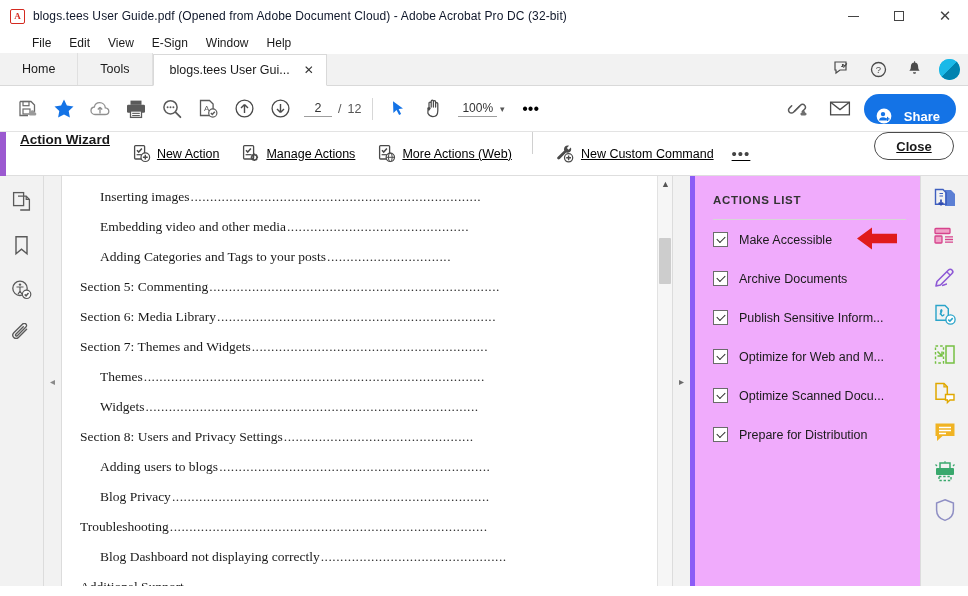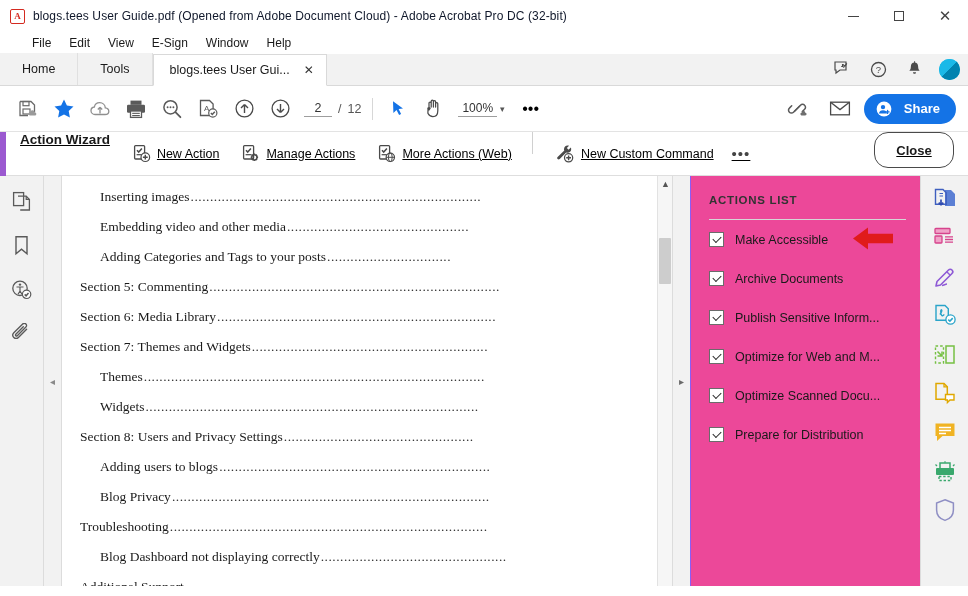--- a/index.html
+++ b/index.html
@@ -97,7 +97,7 @@
   .toolbar-right { margin-left:auto; display:flex;align-items:center;gap:6px; padding-right:12px;}
   .share-btn {
     height:30px; background:#1473e6; color:#fff; border-radius:15px;
-    display:flex;align-items:center; gap:12px; padding:0 16px 0 12px;
+    display:flex;align-items:flex-end; gap:12px; padding:0 16px 0 12px;
     font-size:13px; font-weight:bold; border:none;
     font-family:"Liberation Sans",sans-serif;
   }

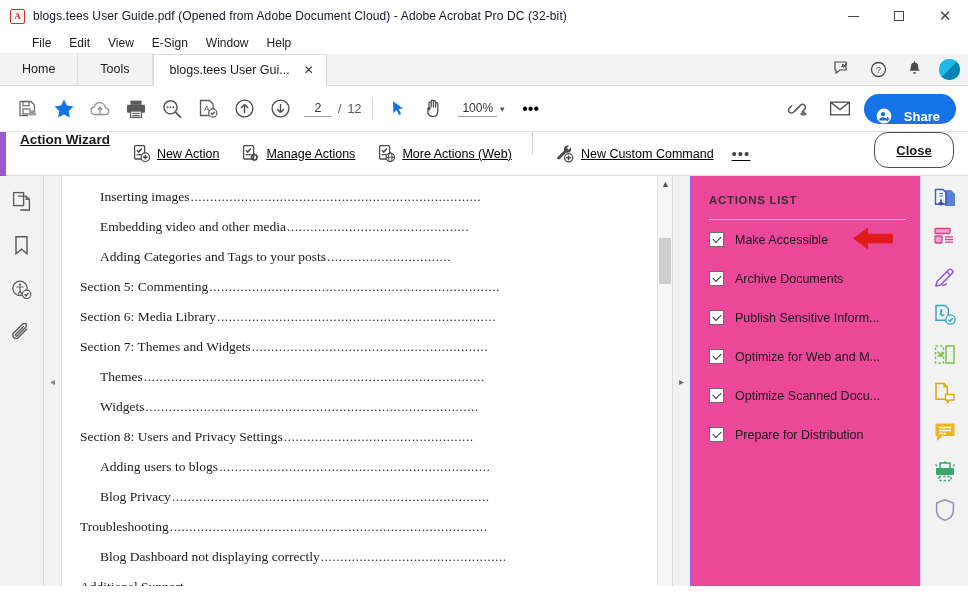--- a/index.html
+++ b/index.html
@@ -119,7 +119,7 @@
   .aw-more { margin-left:18px; display:flex;align-items:center;color:#444; font-size:15px;letter-spacing:1px;}
   .close-btn {
     margin-left:auto; margin-right:14px;
-    height:36px; min-width:80px; border:1px solid #4a4a4a; border-radius:14px;
+    height:28px; min-width:80px; border:1px solid #4a4a4a; border-radius:14px;
     background:#fff; font-size:13px;font-weight:bold;color:#1a1a1a;
     display:flex;align-items:center;justify-content:center;
     font-family:"Liberation Sans",sans-serif;

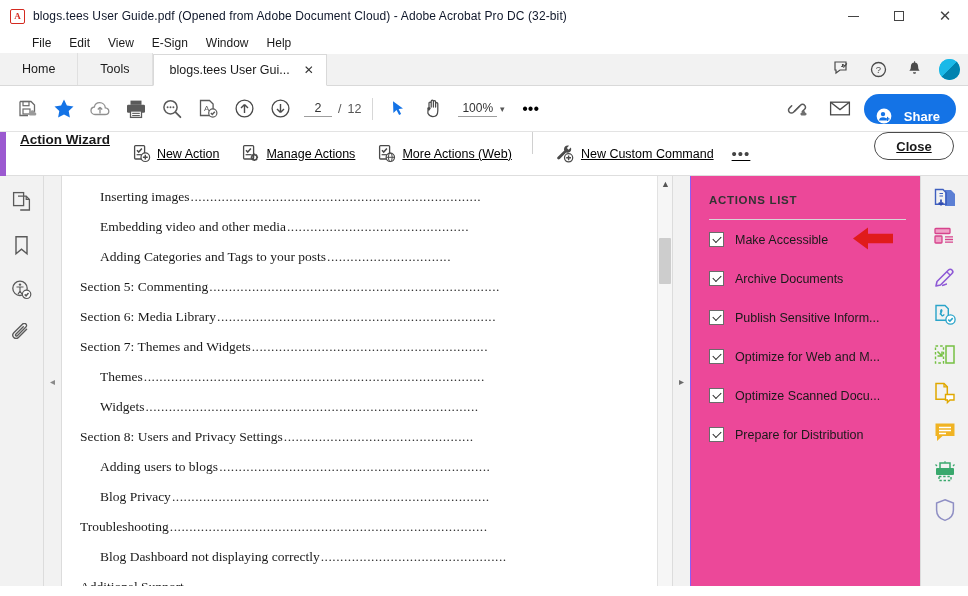--- a/index.html
+++ b/index.html
@@ -175,7 +175,7 @@
   }
 
   .actions-panel {
-    width:230px; background:#ec4899; border-left:1px solid #8b5cf6;
+    width:230px; background:#f0abfc; border-left:5px solid #8b5cf6;
     padding:18px 0 0 18px;
   }
   .actions-title {

